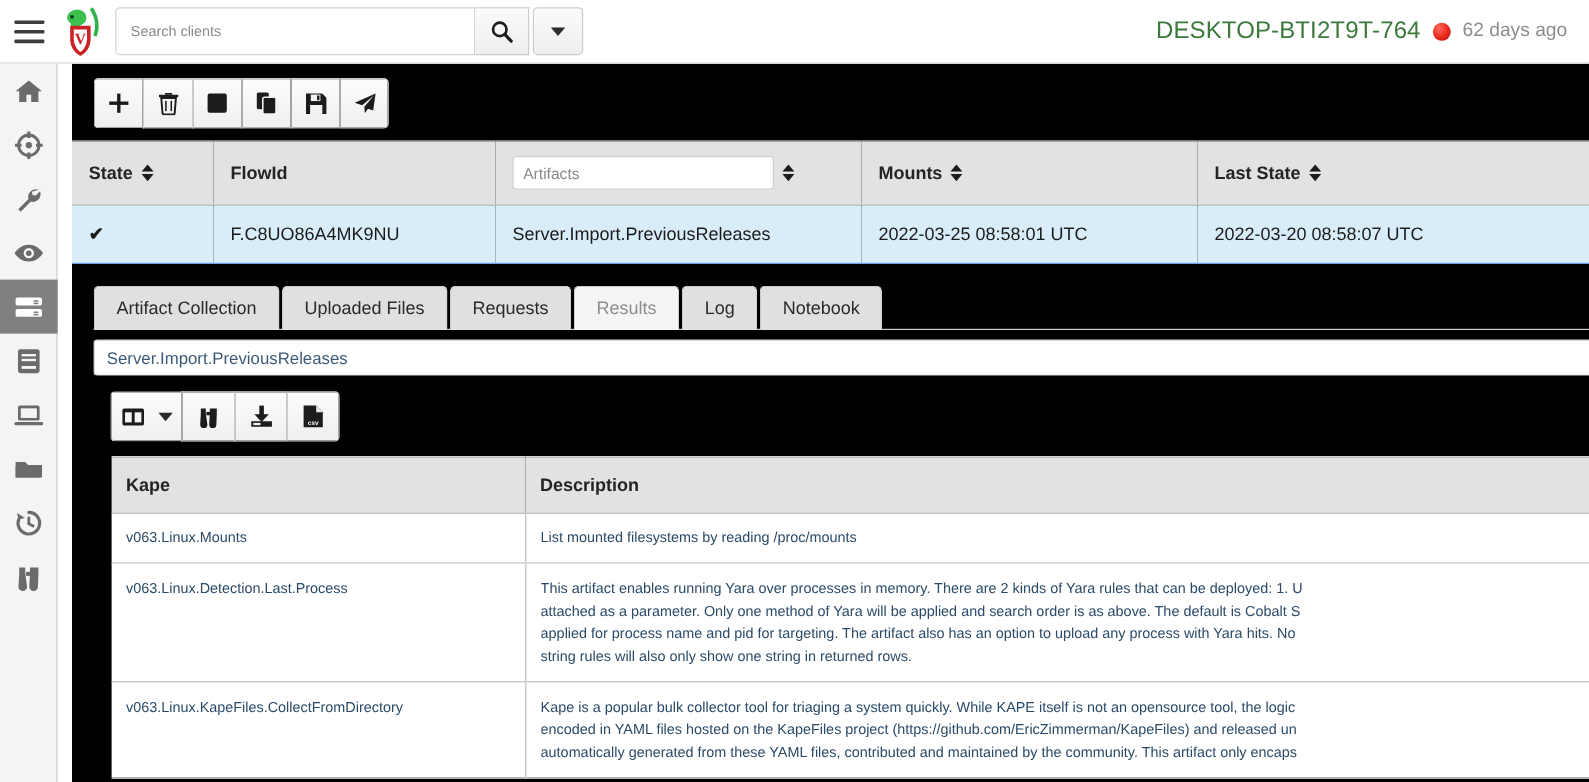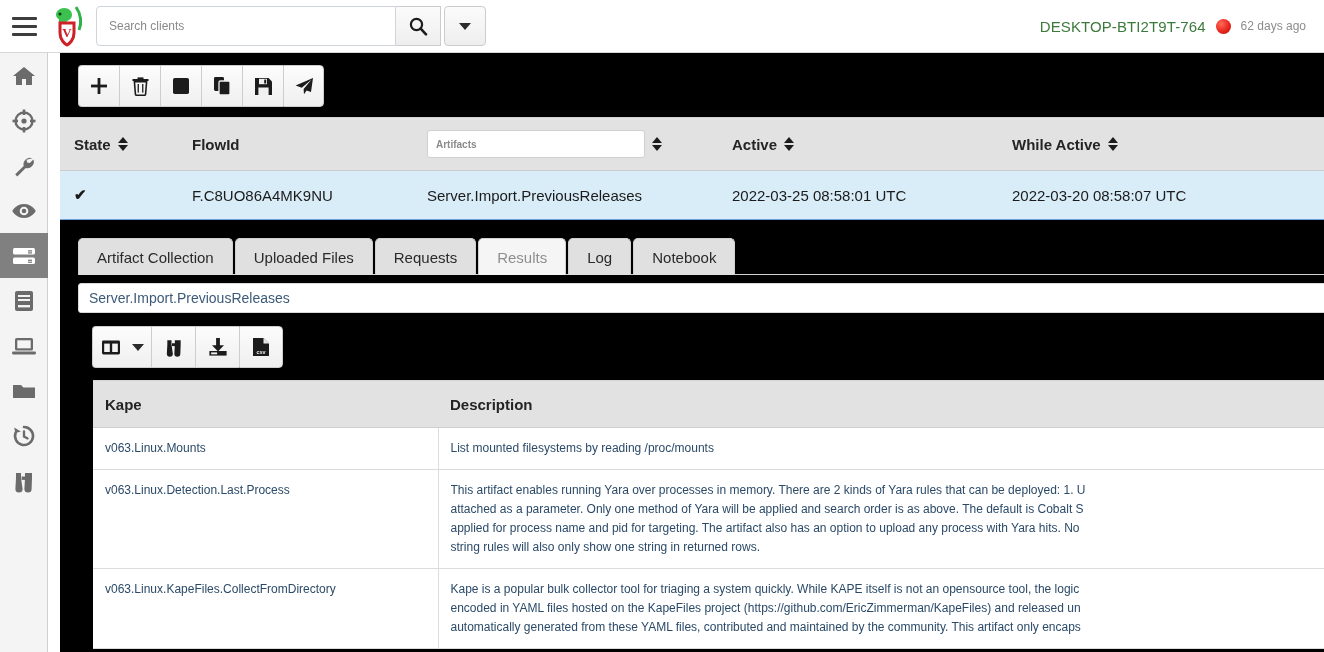--- a/index.html
+++ b/index.html
@@ -67,7 +67,7 @@
     gap: 10px; padding-right: 18px;
   }
   .hostname {
-    color: #3c7a3c; font-size: 15px; letter-spacing: .1px;
+    color: #3c7a3c; font-size: 20px; letter-spacing: .1px;
     cursor: pointer;
   }
   .status-dot {

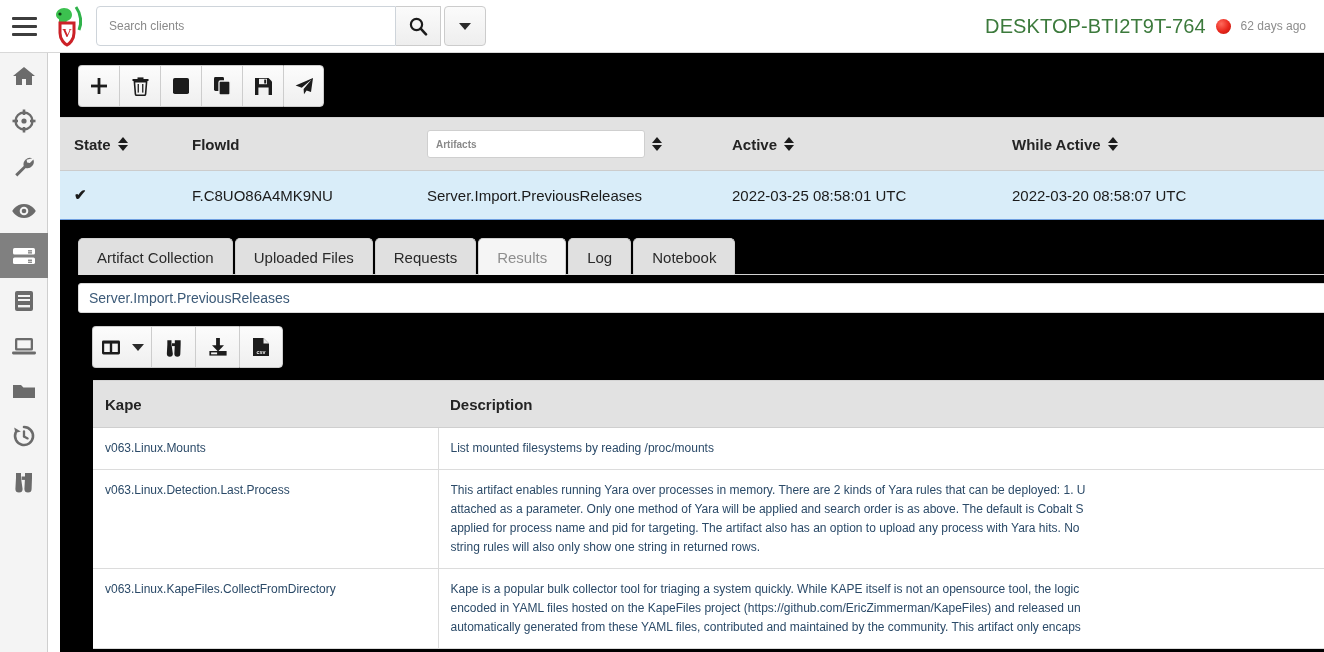--- a/index.html
+++ b/index.html
@@ -75,7 +75,7 @@
     background: radial-gradient(circle at 35% 32%, #ff6a5c 0%, #e8261c 55%, #b51309 100%);
     display: inline-block;
   }
-  .lastseen { color: #8d8d8d; font-size: 12px; }
+  .lastseen { color: #8d8d8d; font-size: 16px; }
 
   
   .sidebar {

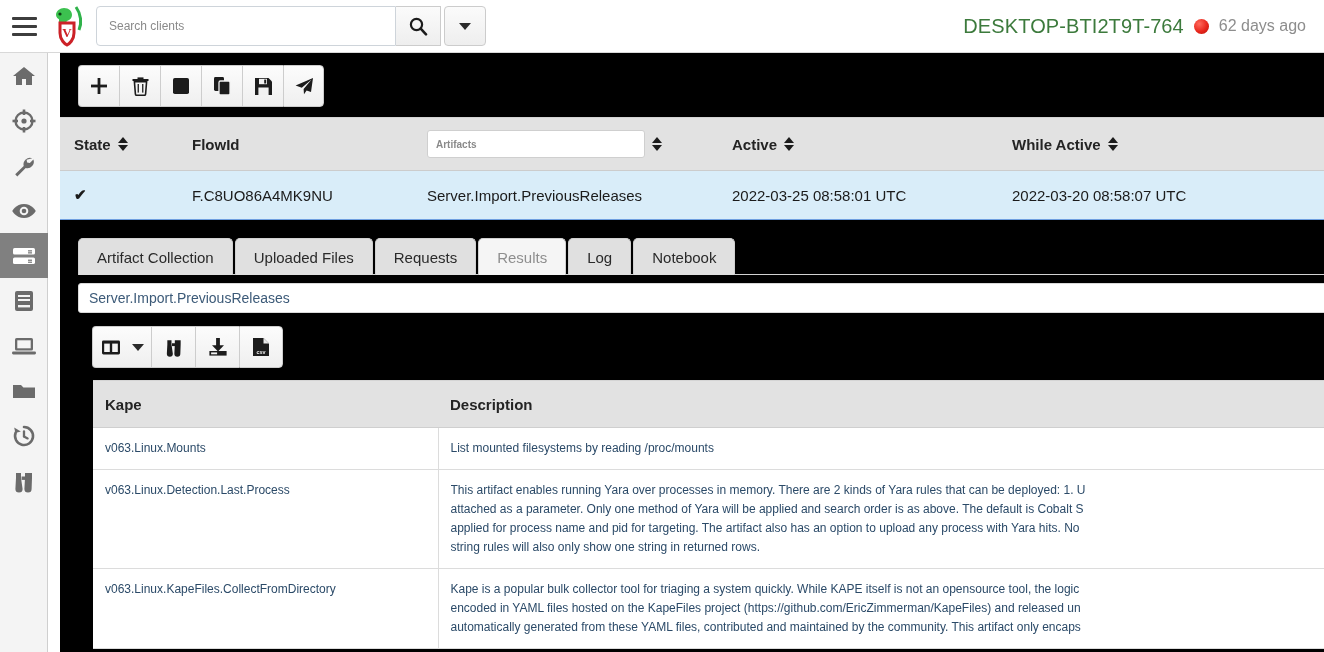--- a/index.html
+++ b/index.html
@@ -143,7 +143,7 @@
     width: 218px; height: 28px;
     border: 1px solid #cfcfcf; border-radius: 3px;
     background: #fff; color: #8a8a8a;
-    font-weight: bold; font-size: 10px;
+    font-weight: normal; font-size: 13px;
     padding: 4px 8px; display: flex; align-items: center;
   }
   .flow-table td {

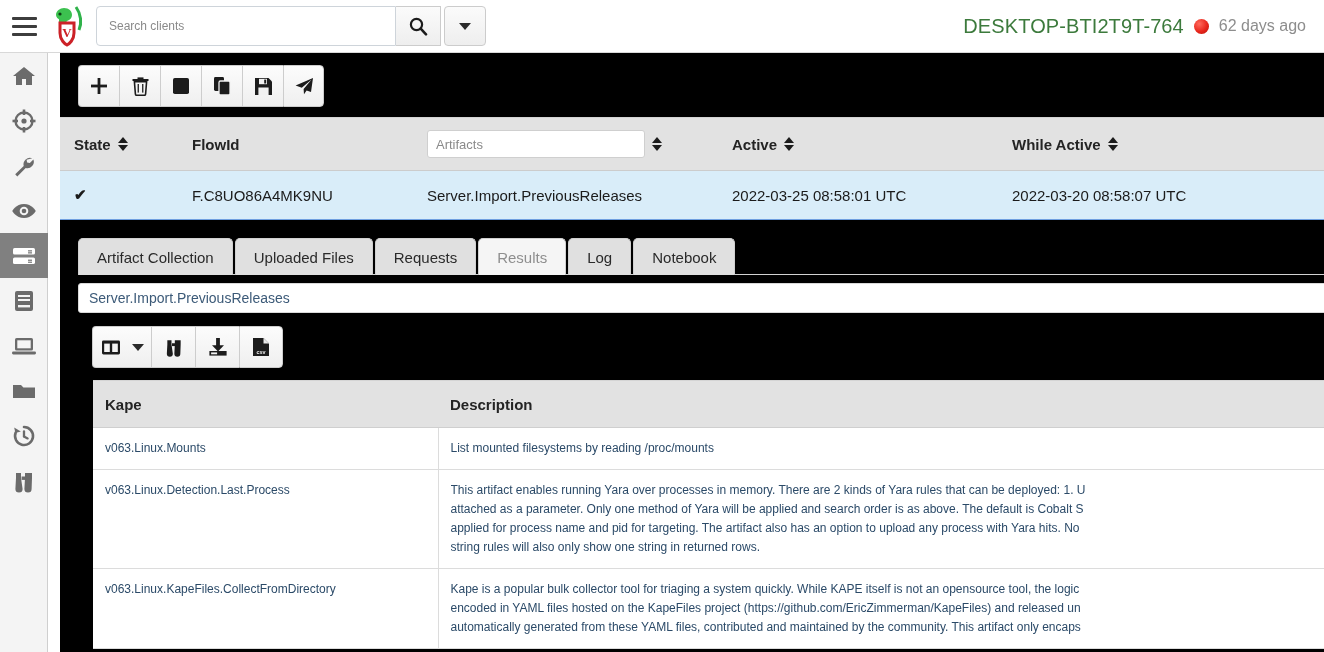--- a/index.html
+++ b/index.html
@@ -428,7 +428,7 @@
         </th>
         <th style="width:280px">
           <div class="th-inner">
-            <span>Active</span>
+            <span>Mounts</span>
             <span class="sort-arrows">
                 <i class="up"></i>
                 <i class="dn"></i>

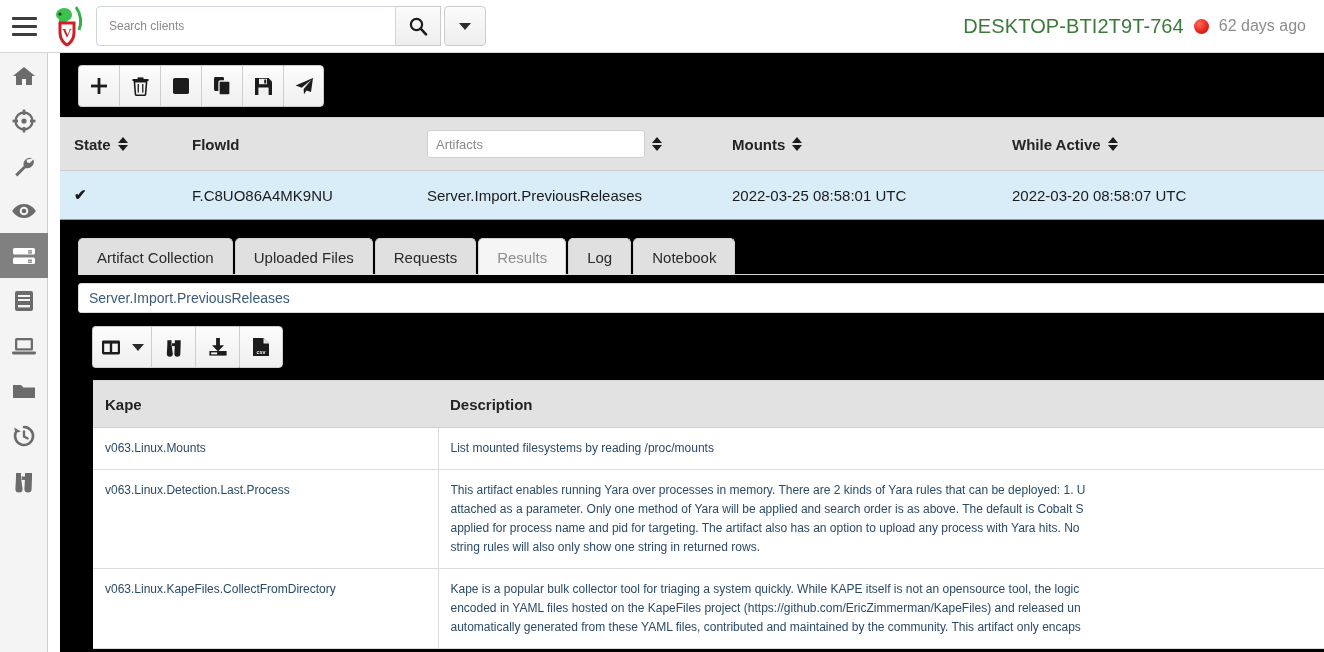--- a/index.html
+++ b/index.html
@@ -437,7 +437,7 @@
         </th>
         <th>
           <div class="th-inner">
-            <span>While Active</span>
+            <span>Last State</span>
             <span class="sort-arrows">
                 <i class="up"></i>
                 <i class="dn"></i>

